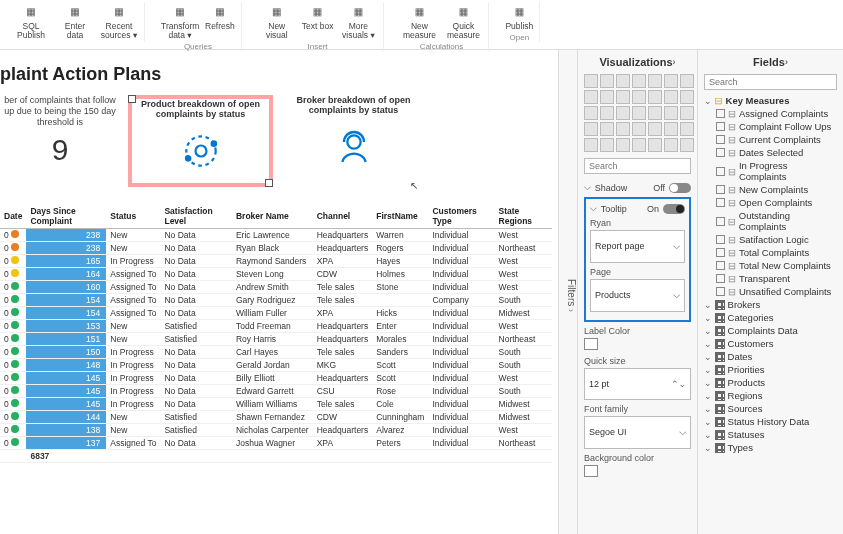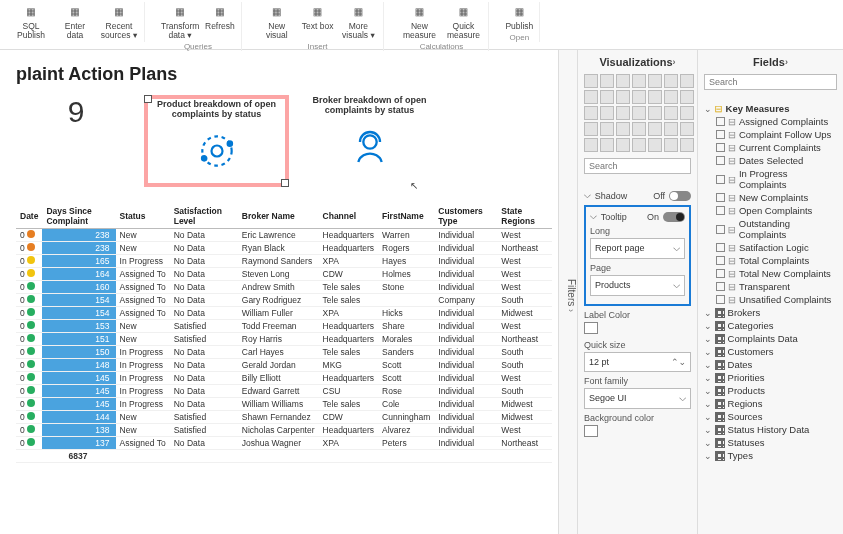--- a/index.html
+++ b/index.html
@@ -12,7 +12,7 @@
 .ribbon-item .ri-label { font-size: 8.5px; color: #444; text-align: center; line-height: 1.05; max-width: 38px;}
 .ribbon-group-label { font-size: 8px; color: #888; margin-top: 2px;}
 .main { display: flex; height: 484px;}
-.canvas { flex: 1; padding: 6px 6px 6px 16px; overflow: hidden;}
+.canvas { flex: 1; padding: 6px 6px 6px 0; overflow: hidden;}
 .title { font-size: 18px; font-weight: 600; color: #222; margin: 8px 0 10px 0;}
 .kpi-row { display: flex; gap: 8px; margin-bottom: 4px;}
 .kpi { flex: 0 0 120px; text-align: center;}

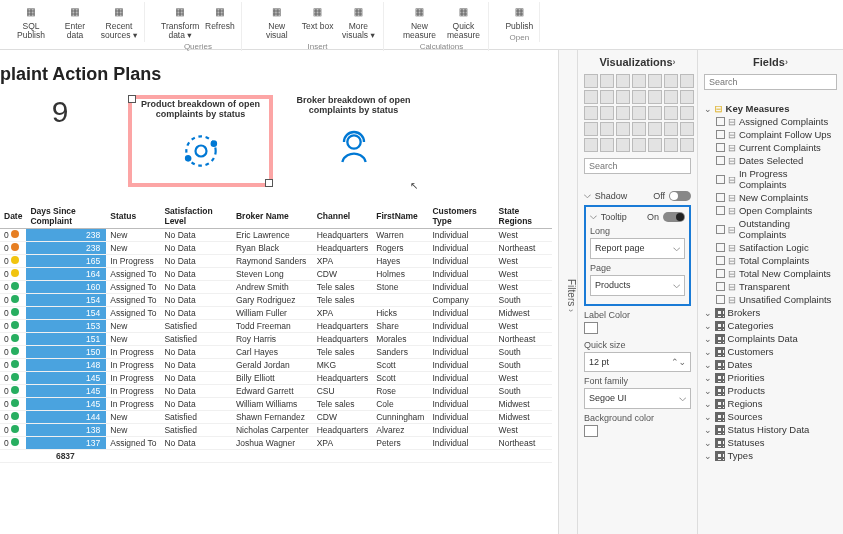--- a/index.html
+++ b/index.html
@@ -43,7 +43,7 @@
 .switch.off::after { content:''; position:absolute; left:1px; top:1px; width:8px; height:8px; background:#fff; border-radius:50%;}
 .highlight-box { border: 2px solid #1a7bd6; padding: 4px; margin: 2px 0;}
 .fields-pane { width: 145px; background:#f7f7f7; padding: 6px;}
-.search-box { background:#fff; border:1px solid #bbb; padding:2px 4px; font-size:9px; width:100%; margin-bottom:12px;}
+.search-box { background:#fff; border:1px solid #bbb; padding:2px 4px; font-size:9px; width:100%; margin-bottom:4px;}
 .field-group { font-size: 9.5px; color:#333;}
 .field-group .grp { display:flex; align-items:center; gap:3px; padding:1px 0; cursor:pointer;}
 .field-group .fld { display:flex; align-items:center; gap:3px; padding:1px 0 1px 12px;}

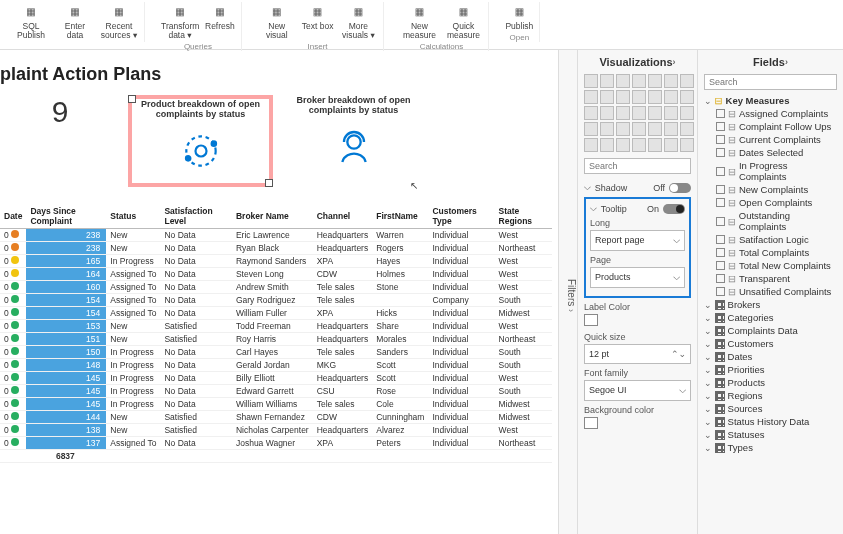--- a/index.html
+++ b/index.html
@@ -134,6 +134,7 @@
     <div class="title">plaint Action Plans</div>
     <div class="kpi-row">
       <div class="kpi">
+        <div class="kpi-desc">ber of complaints that follow up due to being the 150 day threshold is</div>
         <div class="kpi-val">9</div>
       </div>
       <div class="chart-card selected-viz">

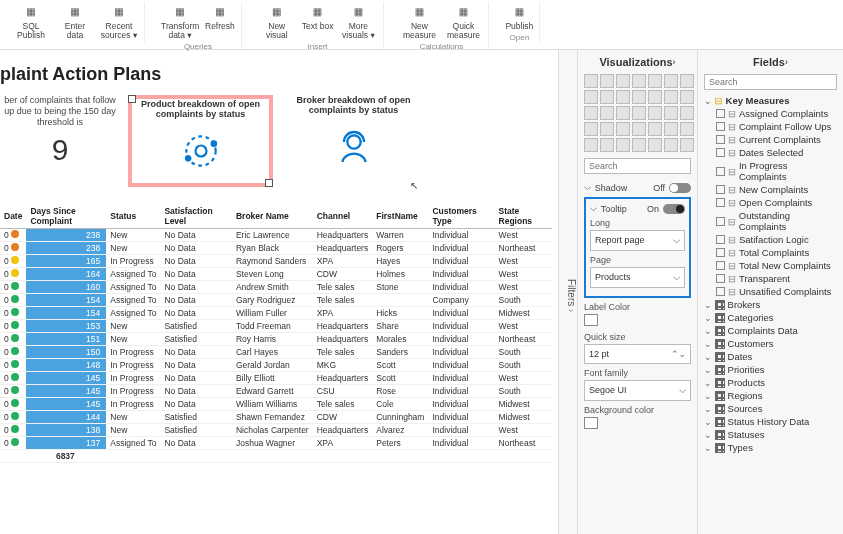--- a/index.html
+++ b/index.html
@@ -432,7 +432,7 @@
           <span class="switch on"></span>
         </div>
       <div class="form-row">
-          <label>Long</label>
+          <label>Ryan</label>
           <div class="sel">
             <span>Report page</span>
             <span class="chev">⌵</span>

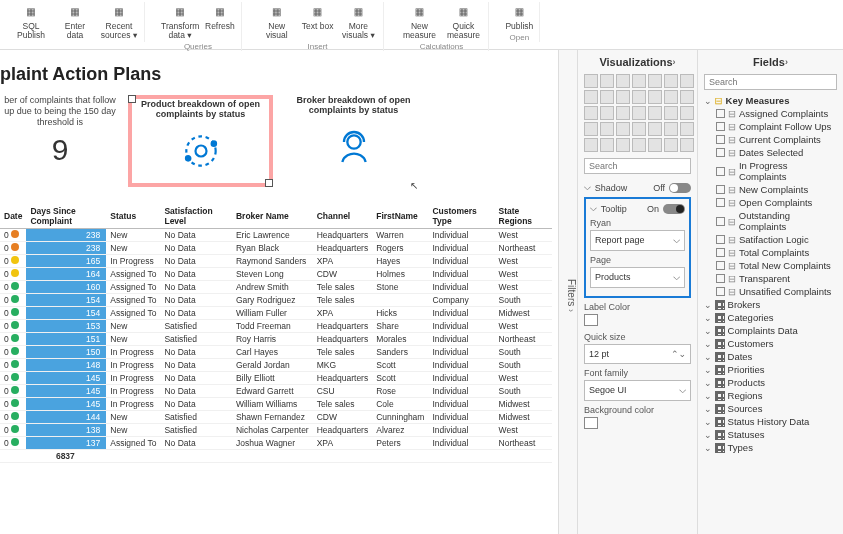--- a/index.html
+++ b/index.html
@@ -36,7 +36,7 @@
 .viz-grid div { width:14px; height:14px; background:#e3e3e3; border:1px solid #bbb;}
 .form-row { margin: 4px 0;}
 .form-row label { font-size: 9px; color:#555; display:block; margin-bottom:2px;}
-.form-row .sel { background:#fff; border:1px solid #bbb; padding:4px 4px; font-size:9px; display:flex; justify-content:space-between;}
+.form-row .sel { background:#fff; border:1px solid #bbb; padding:10px 4px; font-size:9px; display:flex; justify-content:space-between;}
 .toggle { display:flex; align-items:center; gap:4px; font-size:9px; color:#444;}
 .switch { width:22px; height:10px; background:#888; border-radius:5px; position:relative;}
 .switch.on::after { content:''; position:absolute; right:1px; top:1px; width:8px; height:8px; background:#222; border-radius:50%;}

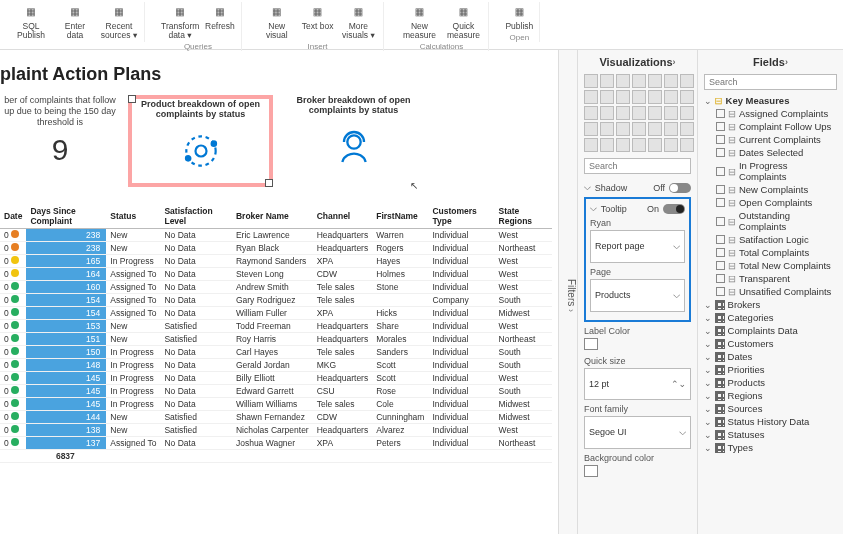--- a/index.html
+++ b/index.html
@@ -259,7 +259,7 @@
             <td>Satisfied</td>
             <td>Todd Freeman</td>
             <td>Headquarters</td>
-            <td>Share</td>
+            <td>Enter</td>
             <td>Individual</td>
             <td>West</td>
           </tr>

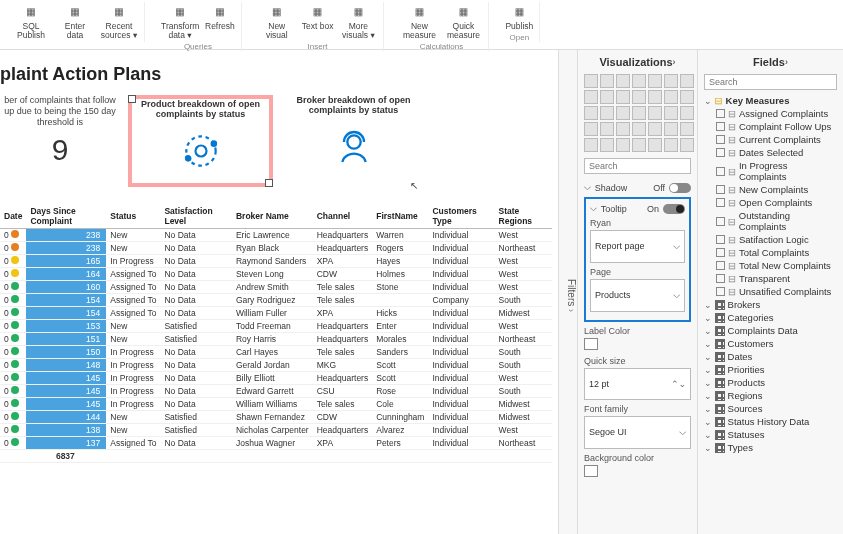--- a/index.html
+++ b/index.html
@@ -366,7 +366,7 @@
       <tfoot>
           <tr>
             <td></td>
-            <td style="text-align:center;padding-right:6px;">6837</td>
+            <td style="text-align:left;padding-right:6px;">6837</td>
             <td colspan="7"></td>
           </tr>
         </tfoot>

